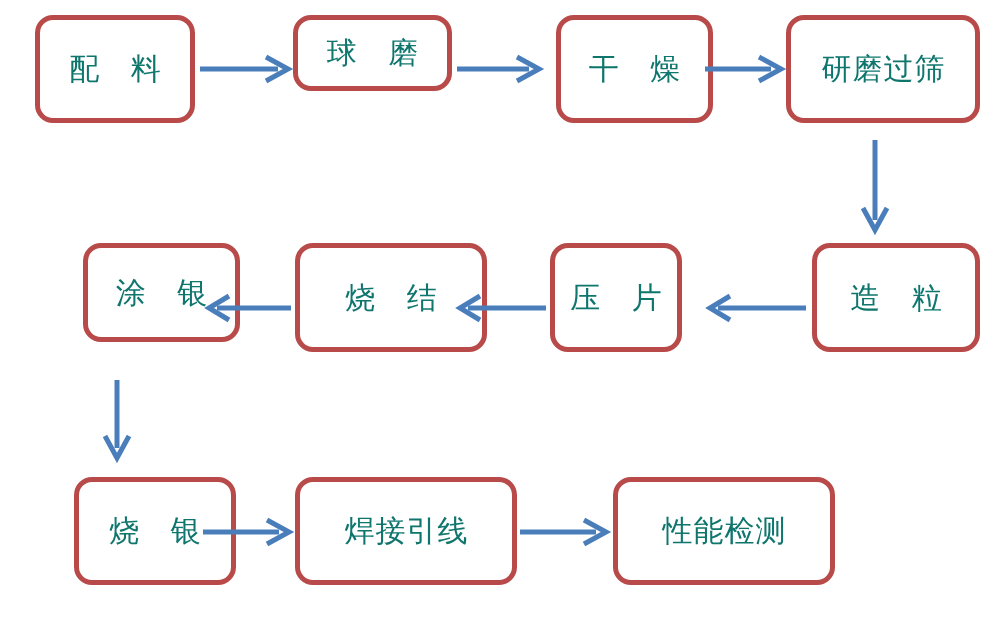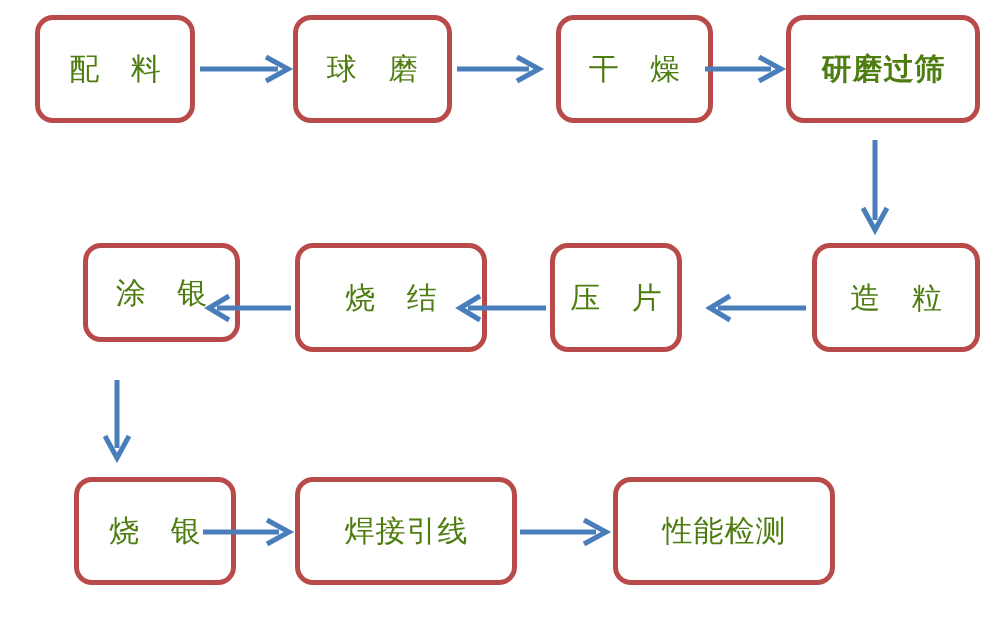--- a/index.html
+++ b/index.html
@@ -30,7 +30,7 @@
     text-align: center;
   }
   .node-label {
-    color: #4d7c0f;
+    color: #0f766e;
     font-size: 30px;
     line-height: 1;
     white-space: nowrap;

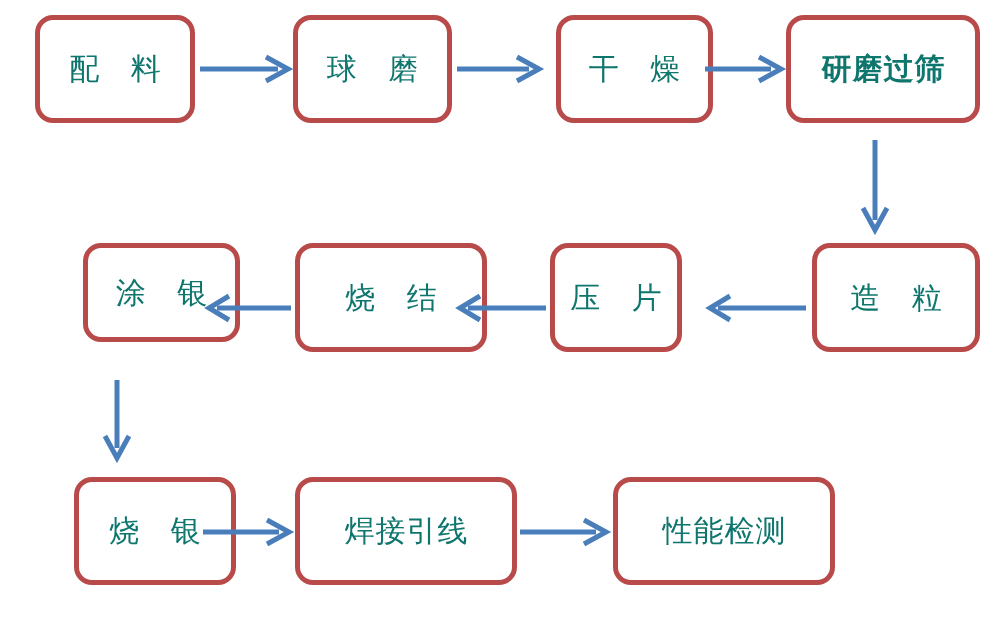--- a/index.html
+++ b/index.html
@@ -72,7 +72,7 @@
     </svg>
   </div>
 
-  <div class="node wide-track" style="left:293px; top:15px; width:159px; height:108px;">
+  <div class="node wide-track" style="left:293px; top:15px; width:159px; height:76px;">
     <span class="node-label">球 磨</span>
   </div>
 

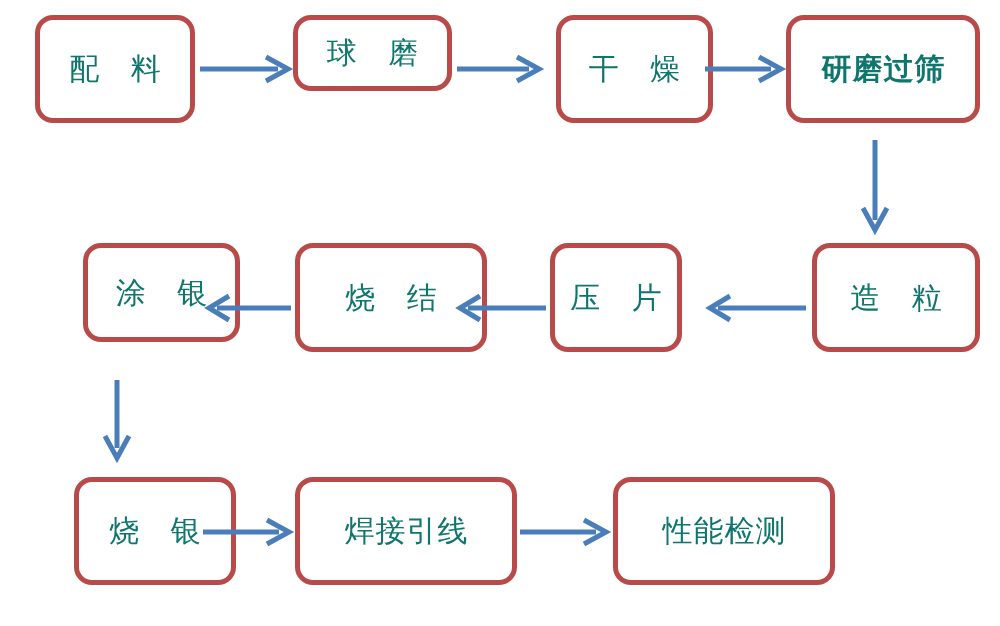--- a/index.html
+++ b/index.html
@@ -94,7 +94,7 @@
     </svg>
   </div>
 
-  <div class="node tight-track" style="left:786px; top:15px; width:194px; height:108px;font-weight:bold;">
+  <div class="node tight-track" style="left:786px; top:15px; width:194px; height:108px;">
     <span class="node-label">研磨过筛</span>
   </div>
 

